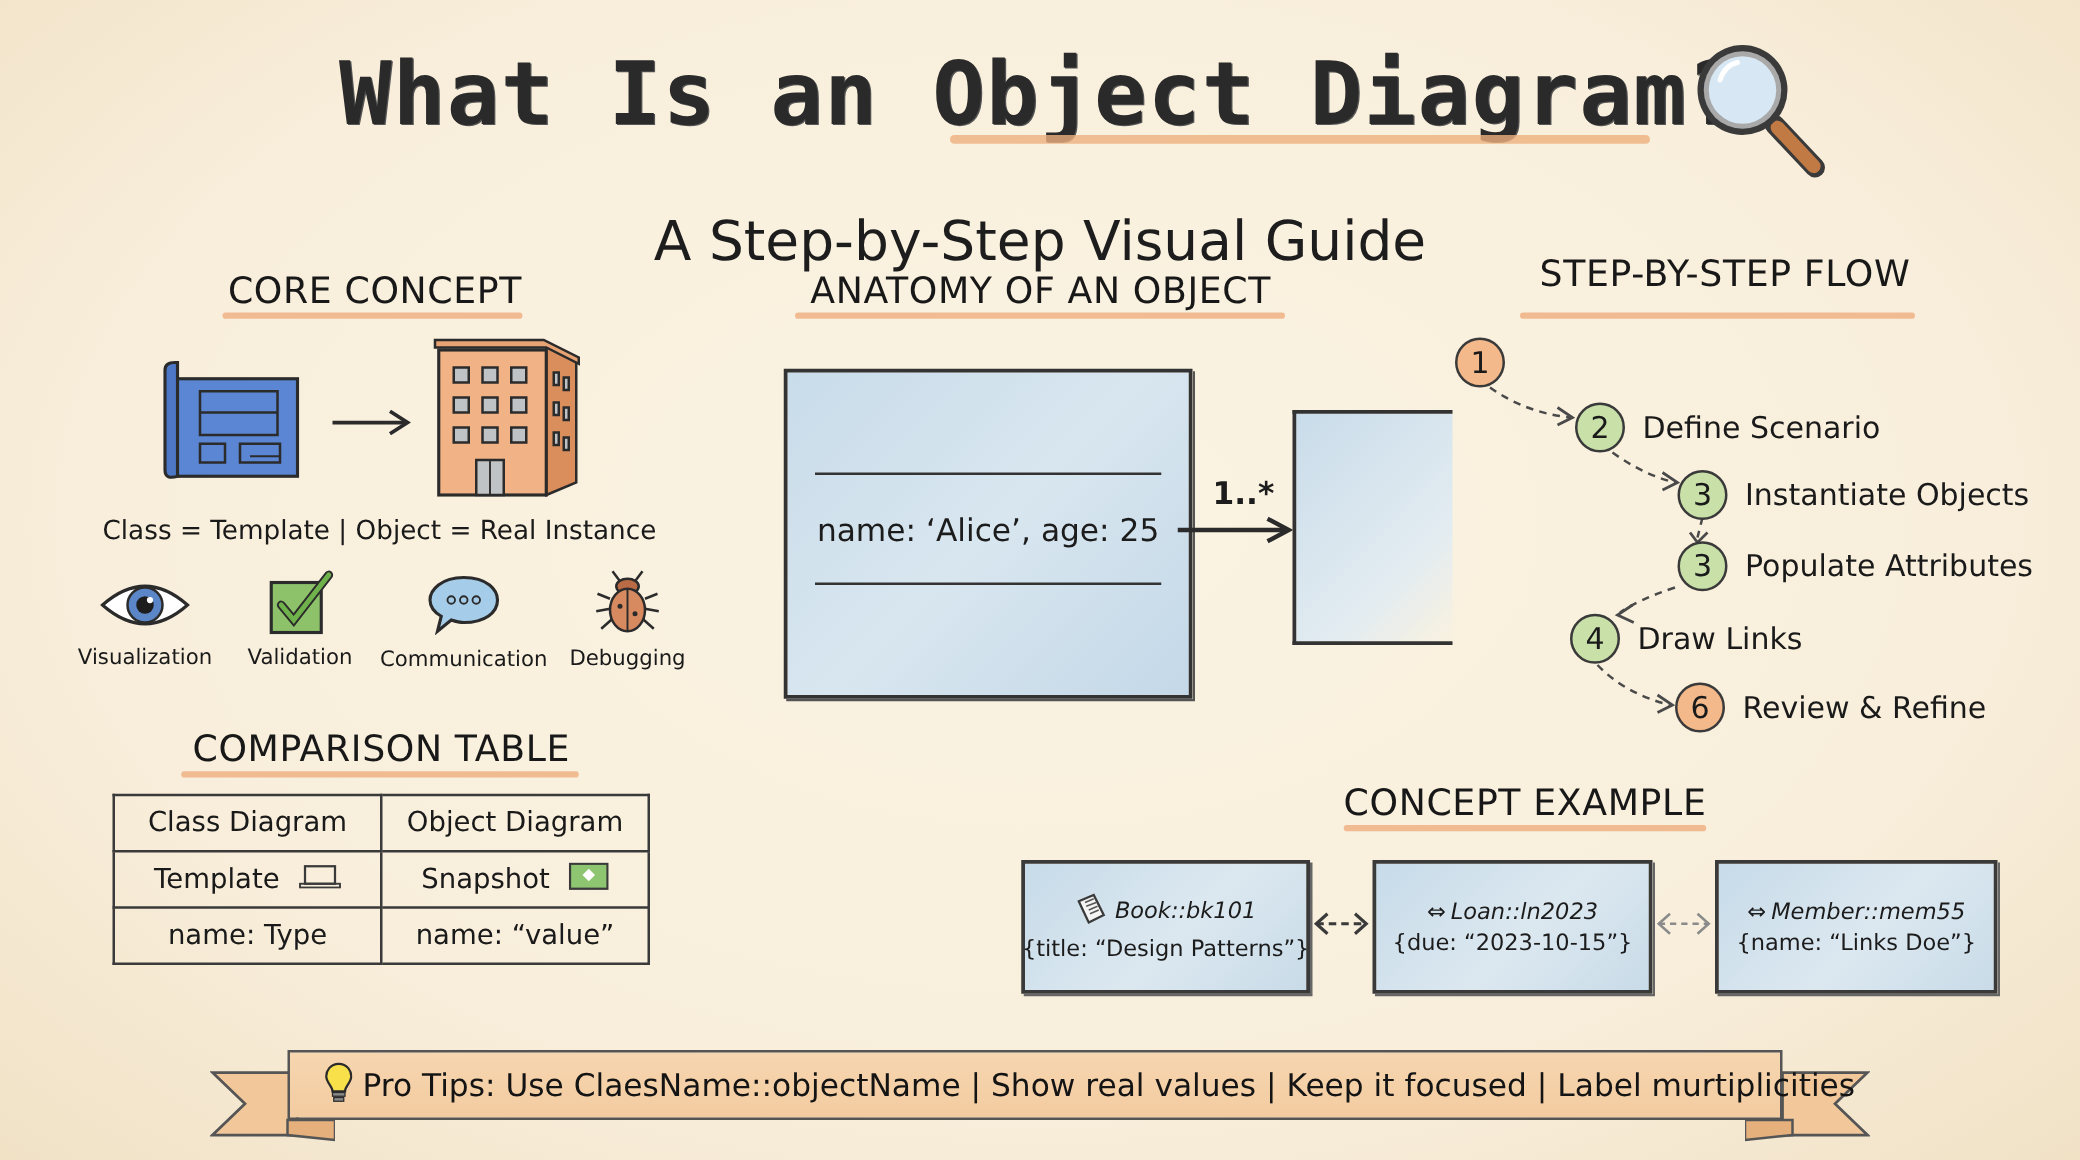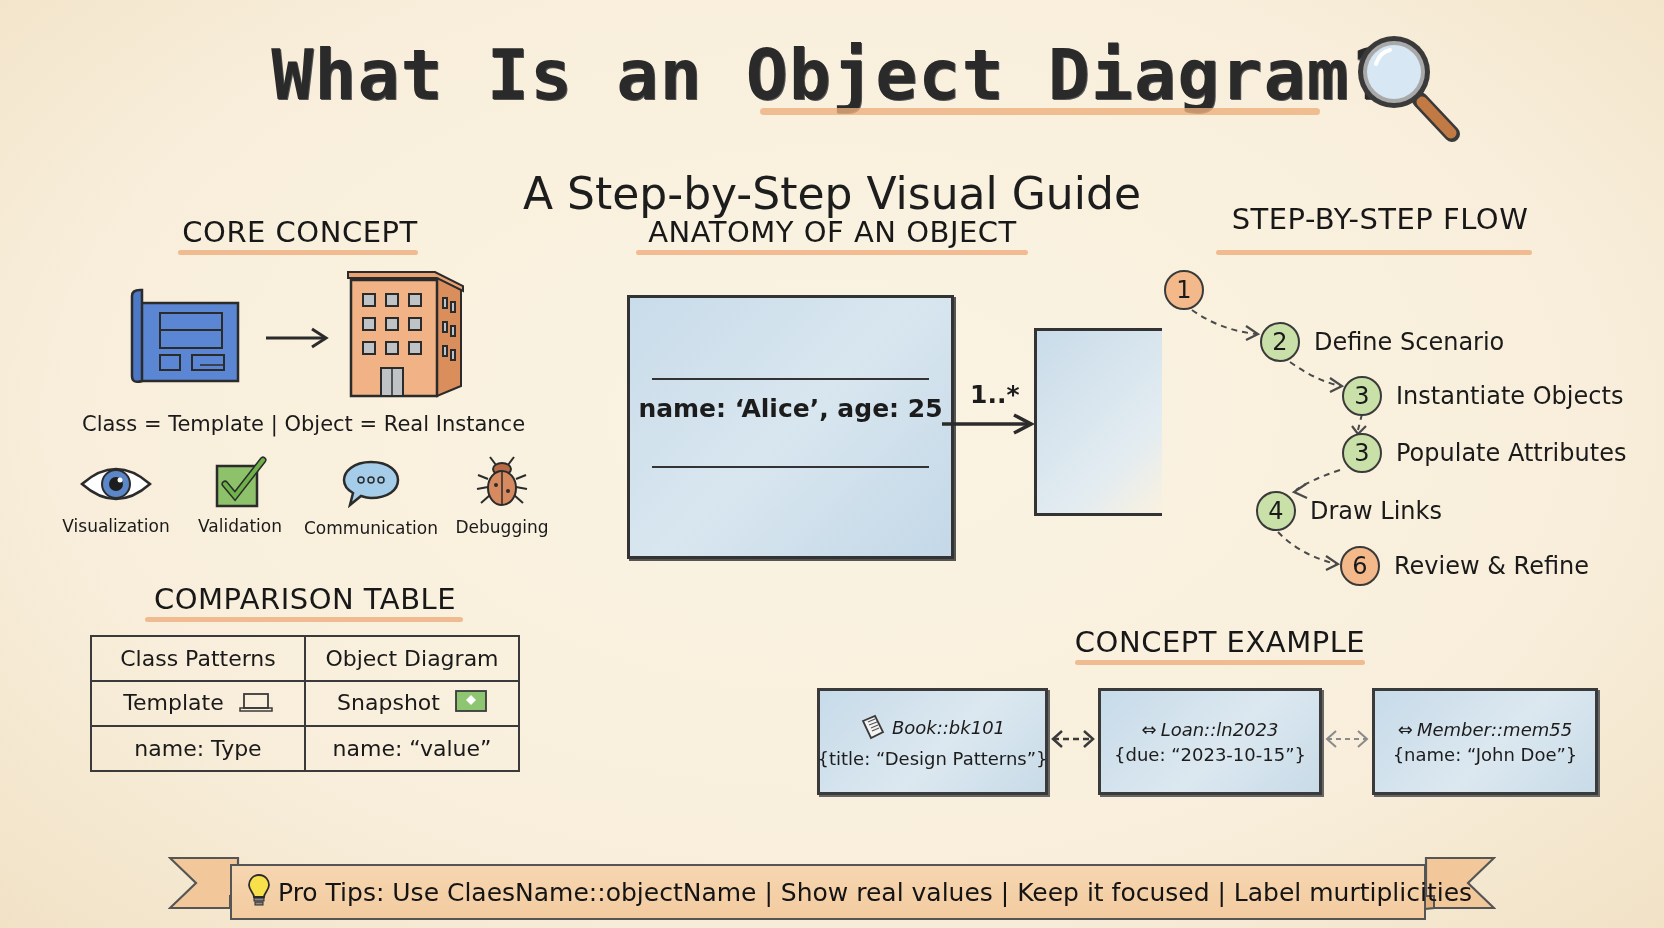--- a/index.html
+++ b/index.html
@@ -206,7 +206,7 @@
 
 <div class="abs obj-box" style="left:627px;top:295px;width:327px;height:264px;">
   <div class="obj-divider" style="top:80px;"></div>
-  <div class="obj-row" style="top:96px;font-size:25px;font-weight:bold;">name: ‘Alice’, age: 25</div>
+  <div class="obj-row" style="top:112px;font-size:25px;">name: ‘Alice’, age: 25</div>
   <div class="obj-divider" style="top:168px;"></div>
 </div>
 

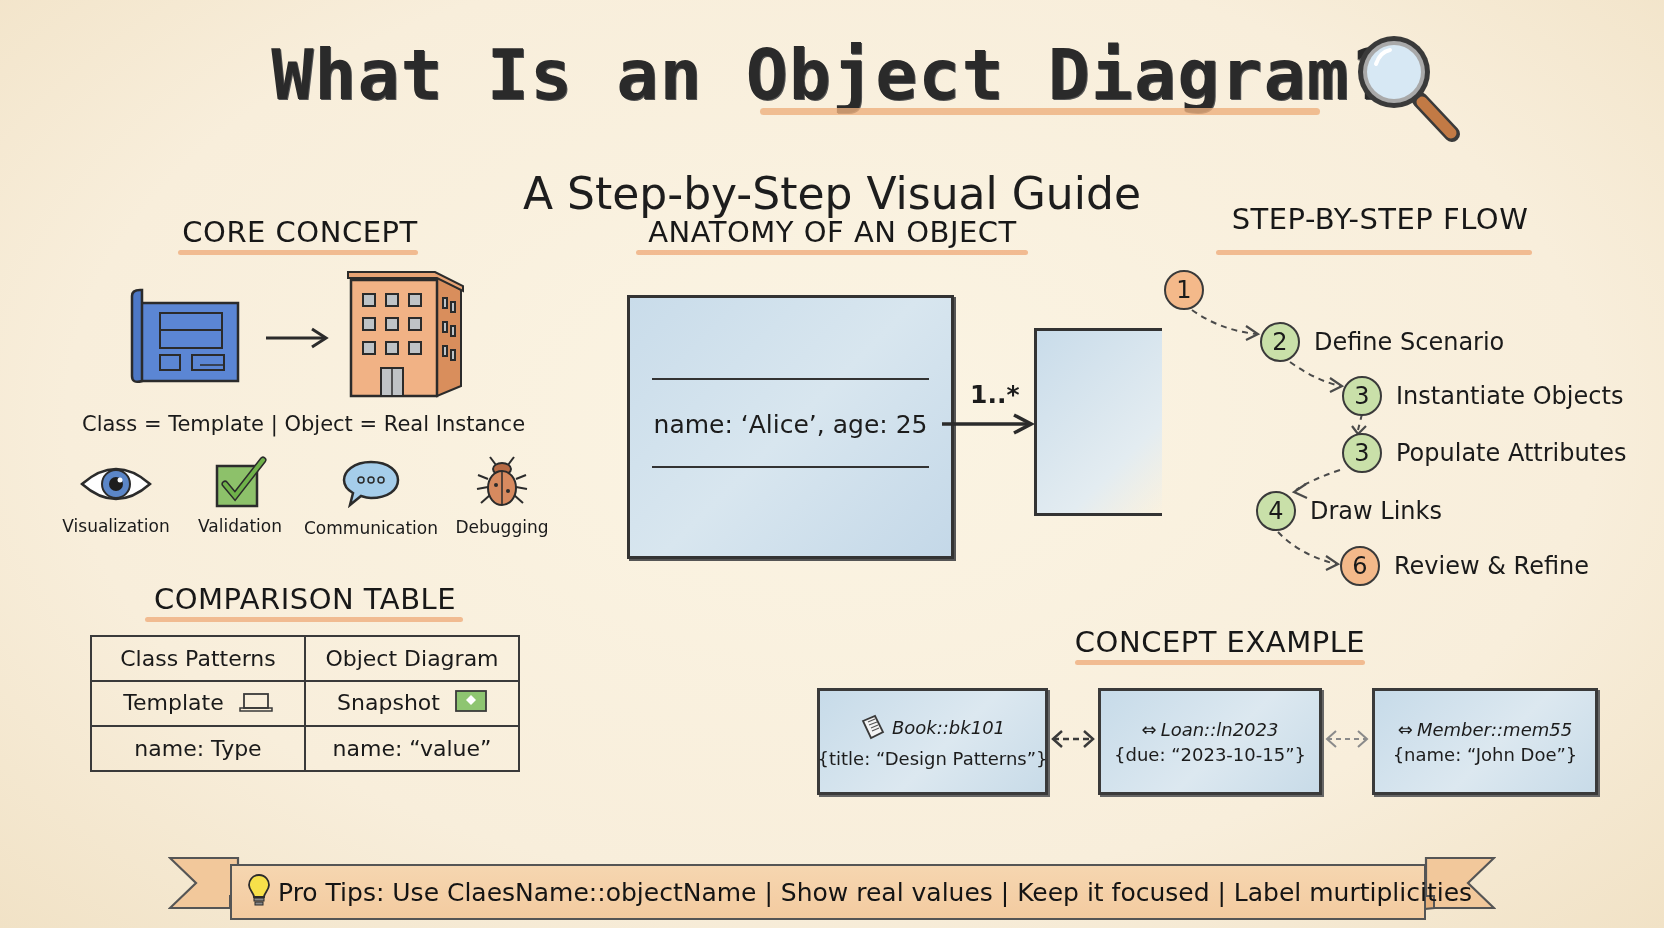--- a/index.html
+++ b/index.html
@@ -269,7 +269,7 @@
 <table class="cmp">
   <tbody>
       <tr>
-    <td>Class Patterns</td>
+    <td>Class Diagram</td>
     <td>Object Diagram</td>
   </tr>
   <tr>

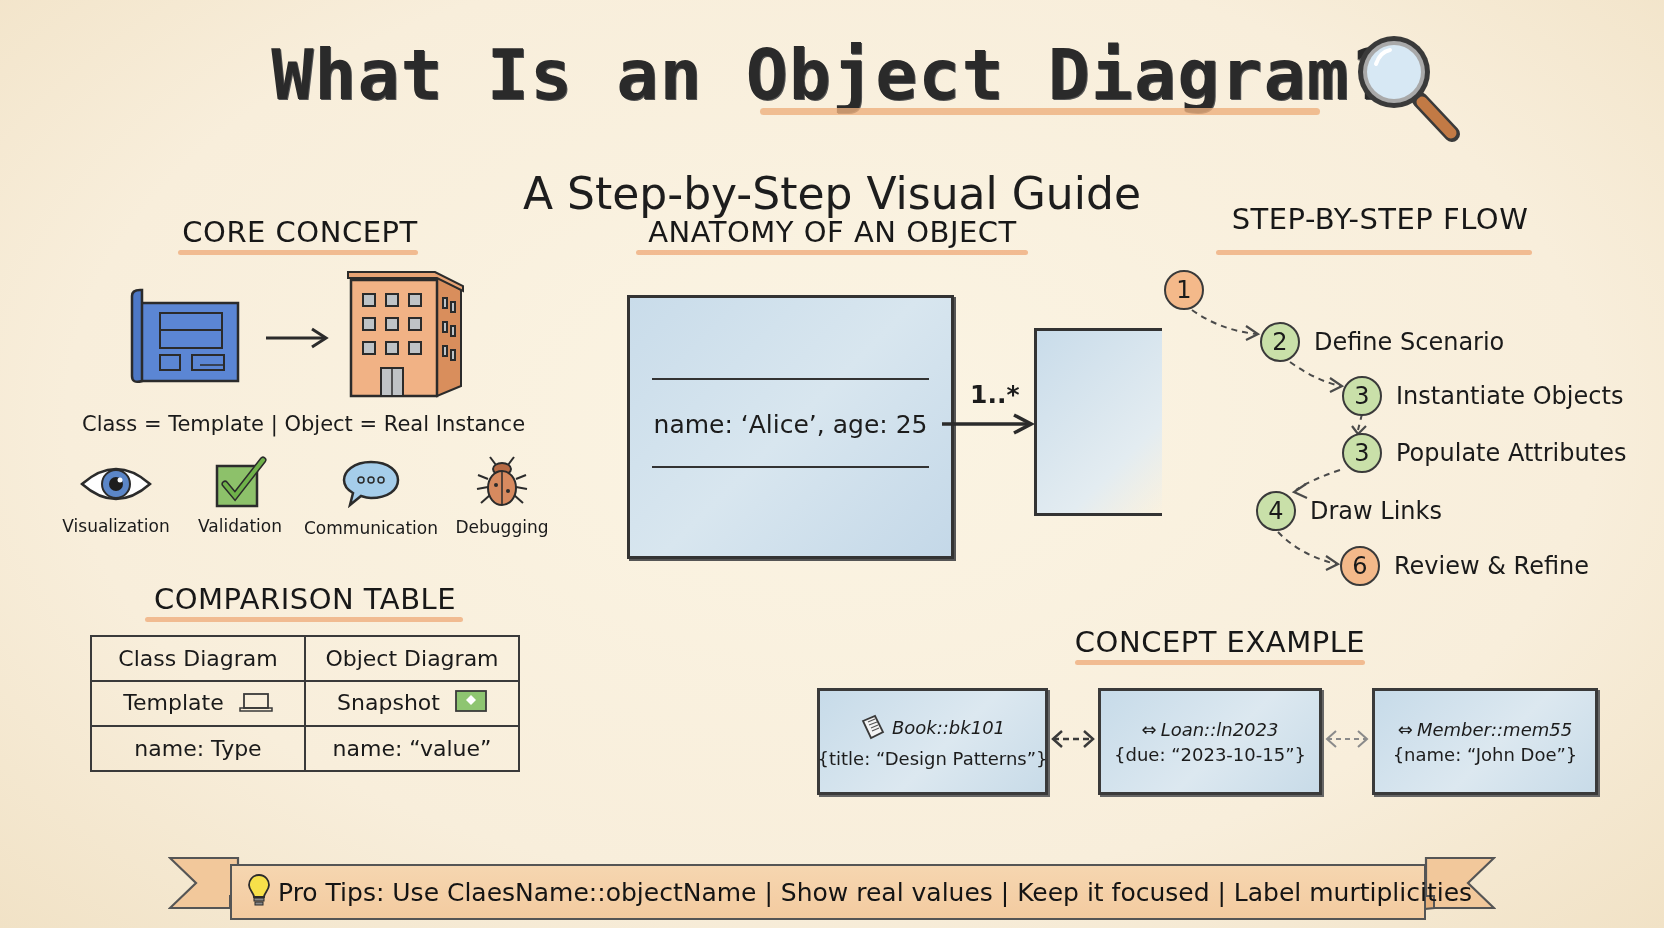--- a/index.html
+++ b/index.html
@@ -344,7 +344,7 @@
   <div class="lib-title">
     <span style="margin-right:4px;">⇔</span><span>Member::mem55</span>
   </div>
-  <div class="lib-attr">{name: “John Doe”}</div>
+  <div class="lib-attr">{name: “Links Doe”}</div>
 </div>
 
 <div class="abs" style="left:168px;top:850px;width:100px;height:68px;">

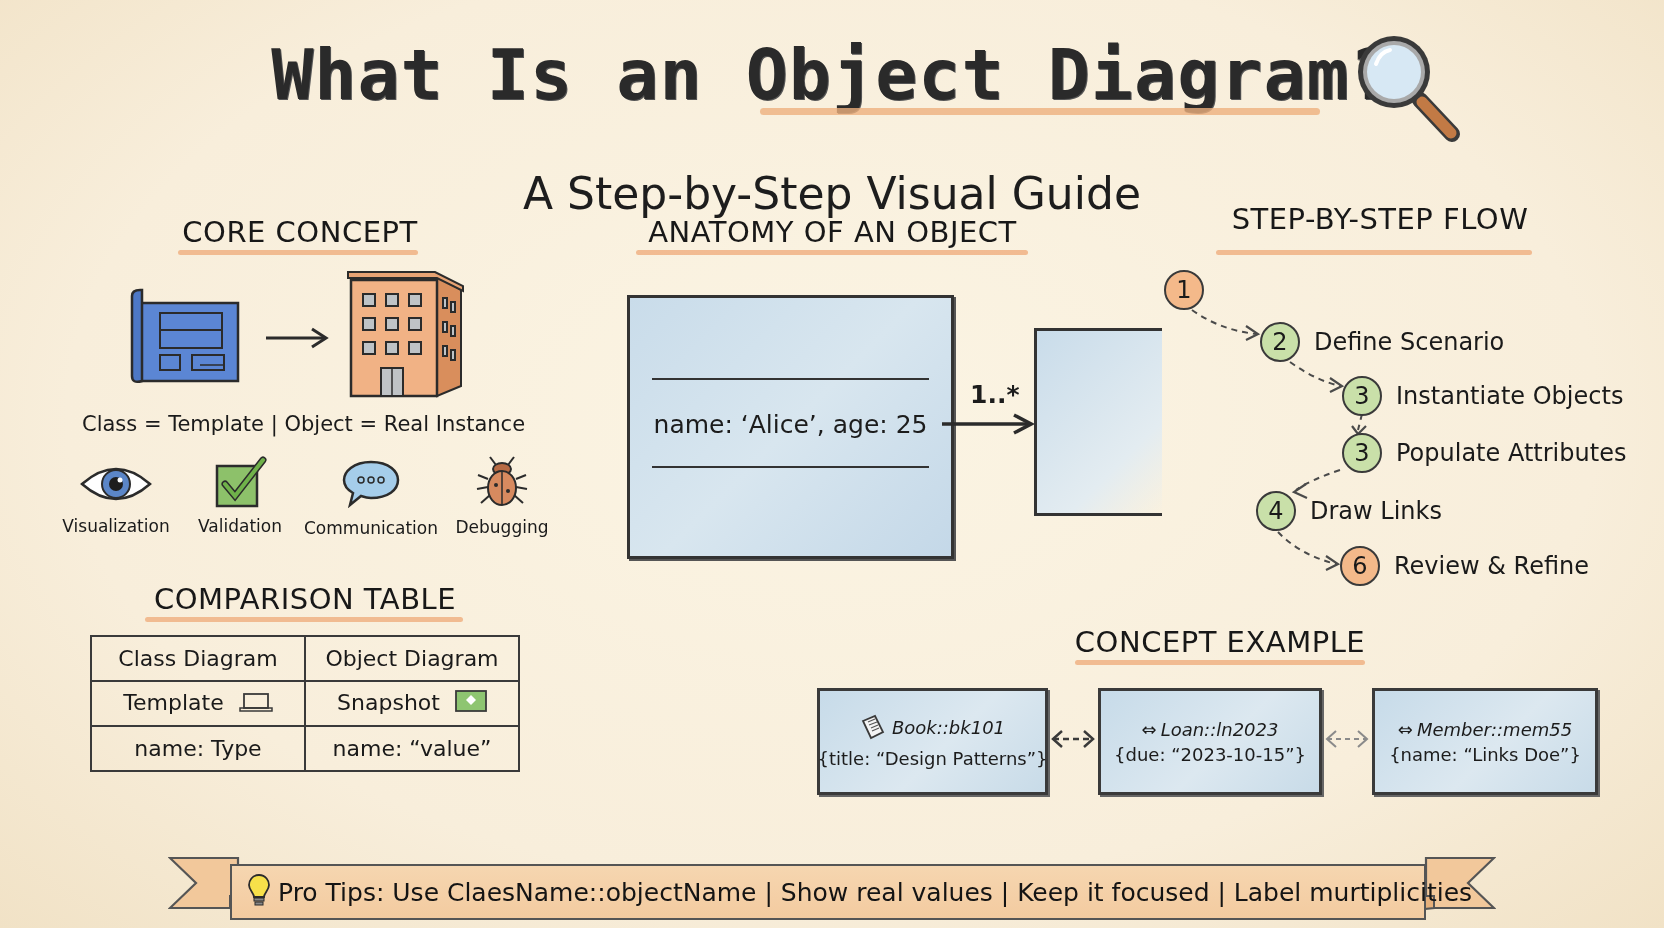--- a/index.html
+++ b/index.html
@@ -73,11 +73,11 @@
 
   
   .banner {
-    left: 230px; top: 864px; width: 1196px; height: 56px;
+    left: 230px; top: 840px; width: 1196px; height: 56px;
     background: linear-gradient(180deg, #f6d6b0 0%, #f3cba0 100%);
     border-top: 2.5px solid #555; border-bottom: 2.5px solid #555;
     border-left: 2.5px solid #555; border-right: 2.5px solid #555;
-    display: flex; align-items: center; padding-left: 16px;
+    display: flex; align-items: center; padding-left: 28px;
   }
   .banner-text { font-size: 25px; white-space: nowrap; color: #141414; }
 </style>

